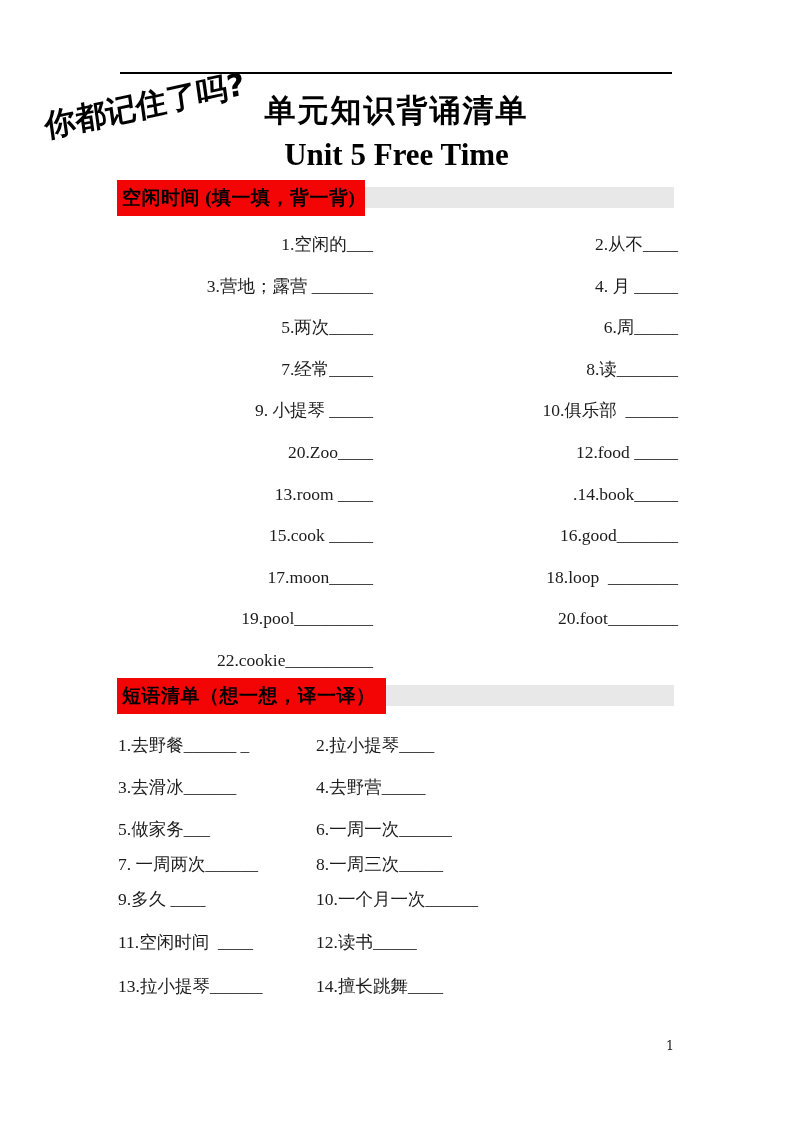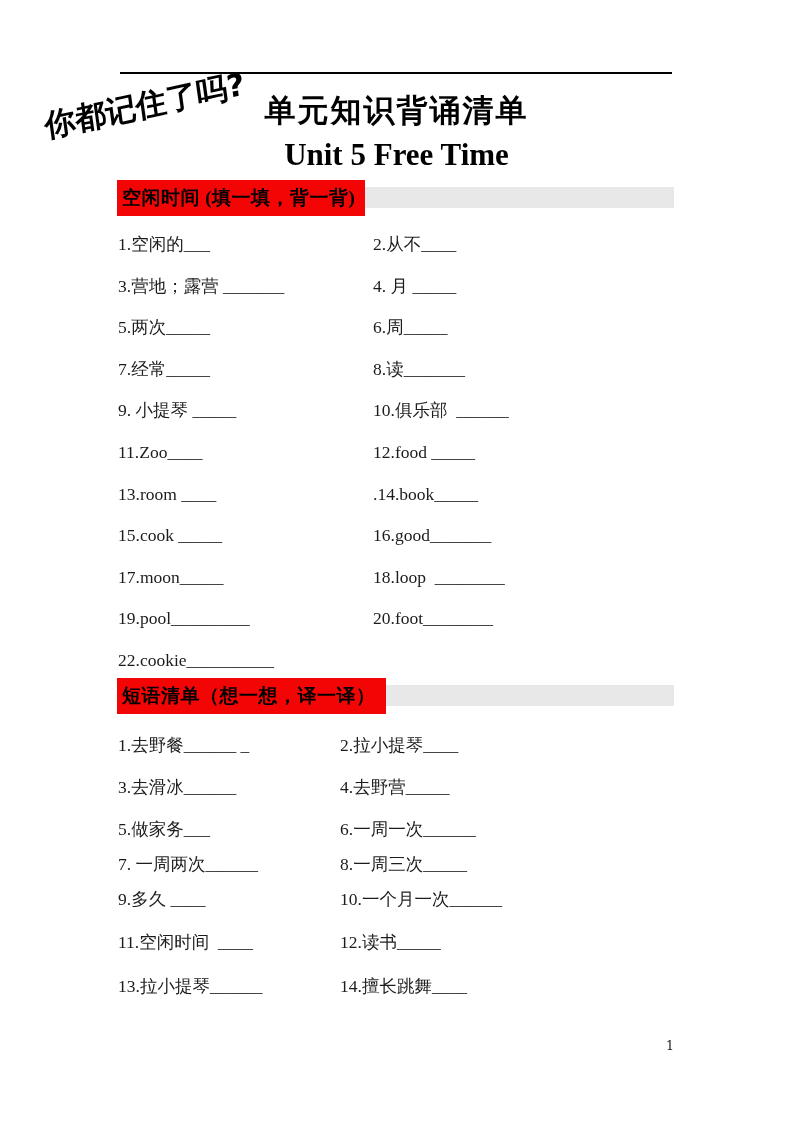--- a/index.html
+++ b/index.html
@@ -86,7 +86,7 @@
   <div class="redbox">空闲时间 (填一填，背一背)</div>
 </div>
 
-<div class="list words" style="top:233px;">
+<div class="list words" style="top:233px;text-align:right;">
   <div class="row">
     <span class="cell">1.空闲的___</span>
     <span class="cell">2.从不____</span>

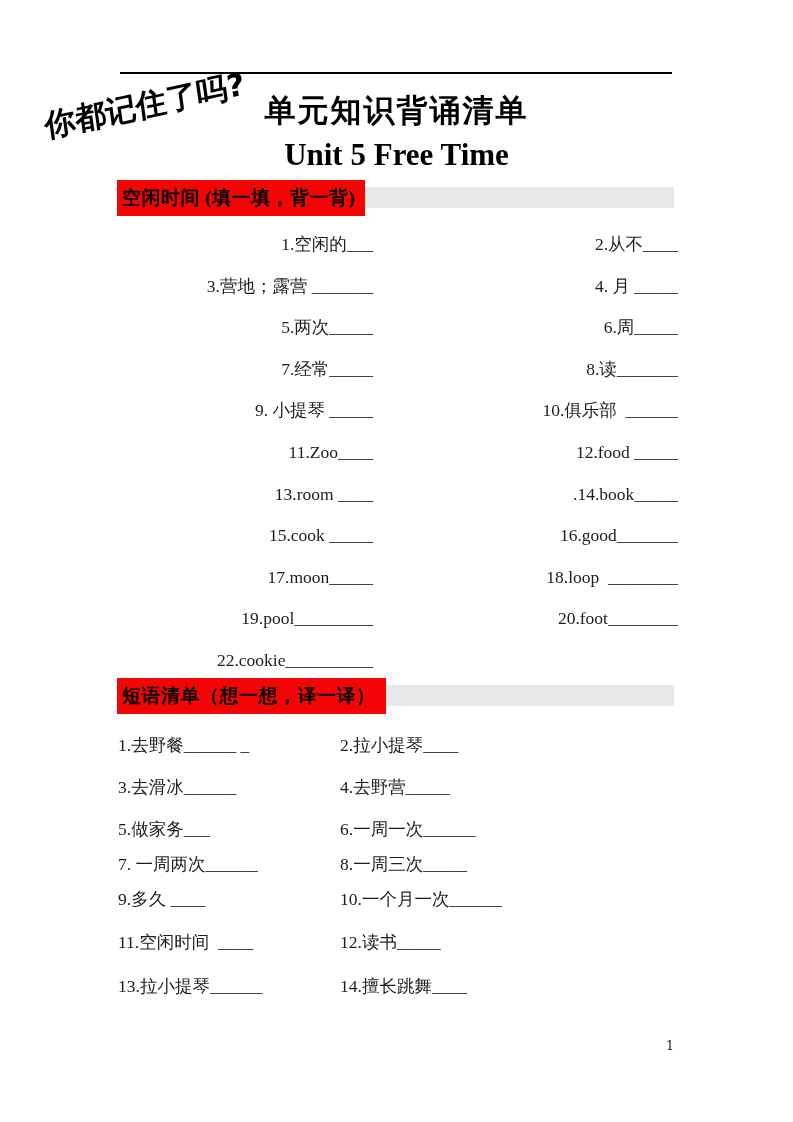--- a/index.html
+++ b/index.html
@@ -108,7 +108,7 @@
     <span class="cell">10.俱乐部  ______</span>
   </div>
   <div class="row">
-    <span class="cell">11.Zoo____</span>
+    <span class="cell">20.Zoo____</span>
     <span class="cell">12.food _____</span>
   </div>
   <div class="row">

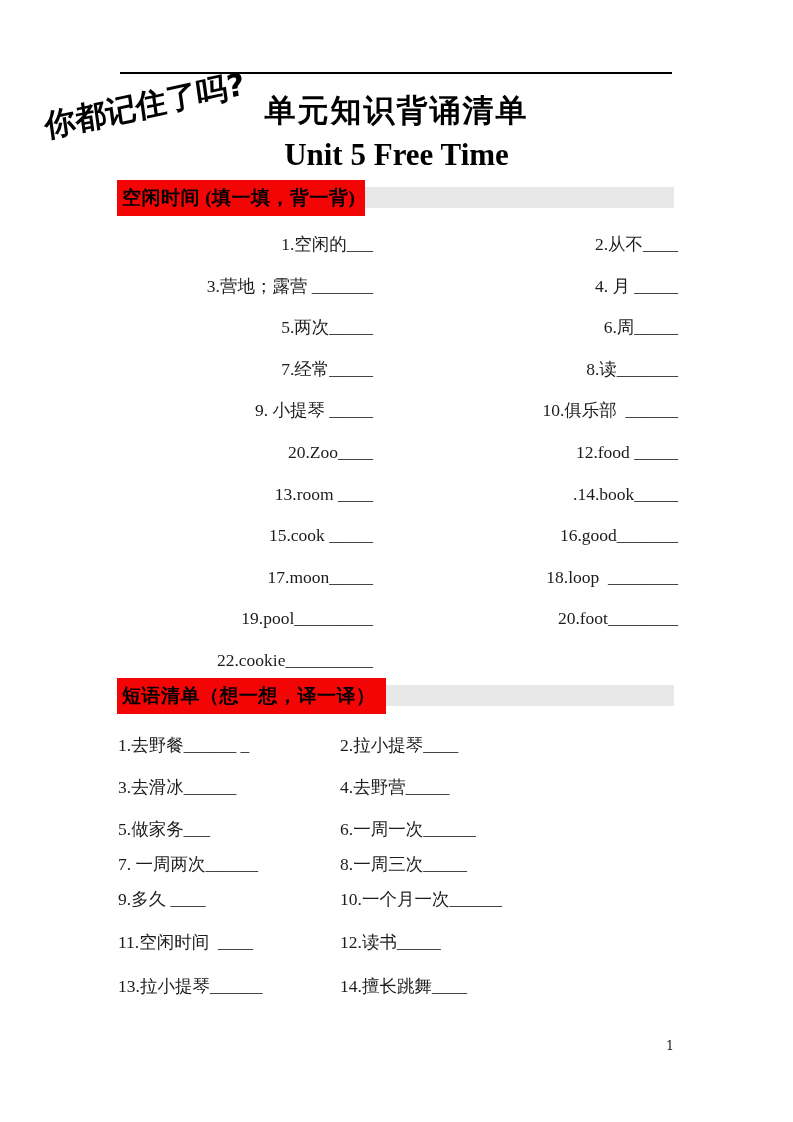--- a/index.html
+++ b/index.html
@@ -60,7 +60,7 @@
     font-size:17.5px;line-height:1.35;
   }
   .words .row{grid-template-columns:255px auto;height:41.6px;}
-  .phrases .row{grid-template-columns:198px auto;height:42px;gap:24px;}
+  .phrases .row{grid-template-columns:198px auto;height:42px;}
   .phrases .row.tight{height:35px;}
   .phrases .row.wide1{height:43px;}
   .phrases .row.wide2{height:44px;font-family:Liberation Serif, serif;}

